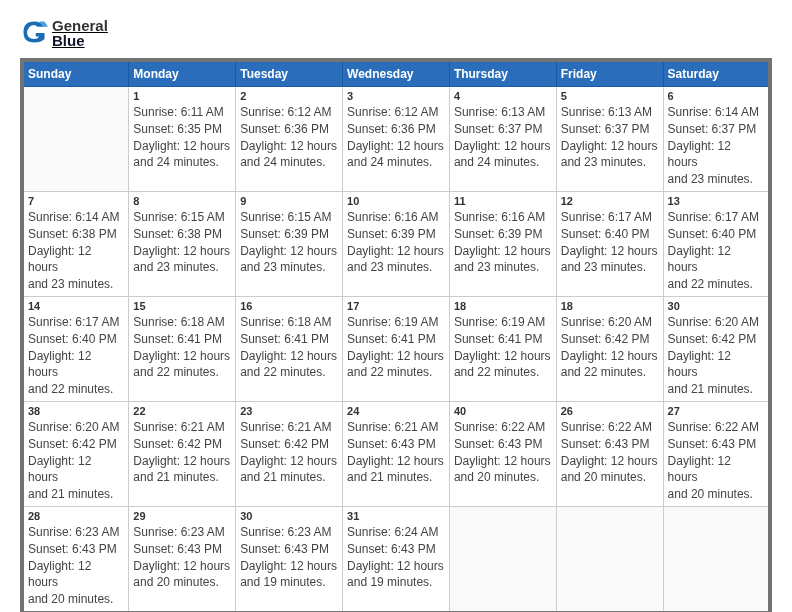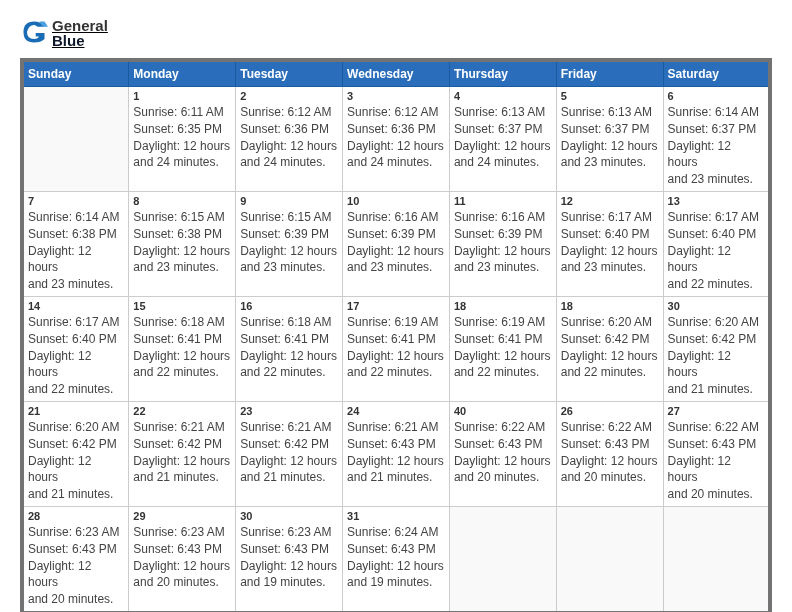--- a/index.html
+++ b/index.html
@@ -283,7 +283,7 @@
         </tr>
         <tr class="week-row">
           <td>
-            <span class="day-num">21</span>
+            <span class="day-num">38</span>
             <div class="day-info" style="white-space: pre-line;">Sunrise: 6:20 AM
 Sunset: 6:42 PM
 Daylight: 12 hours

